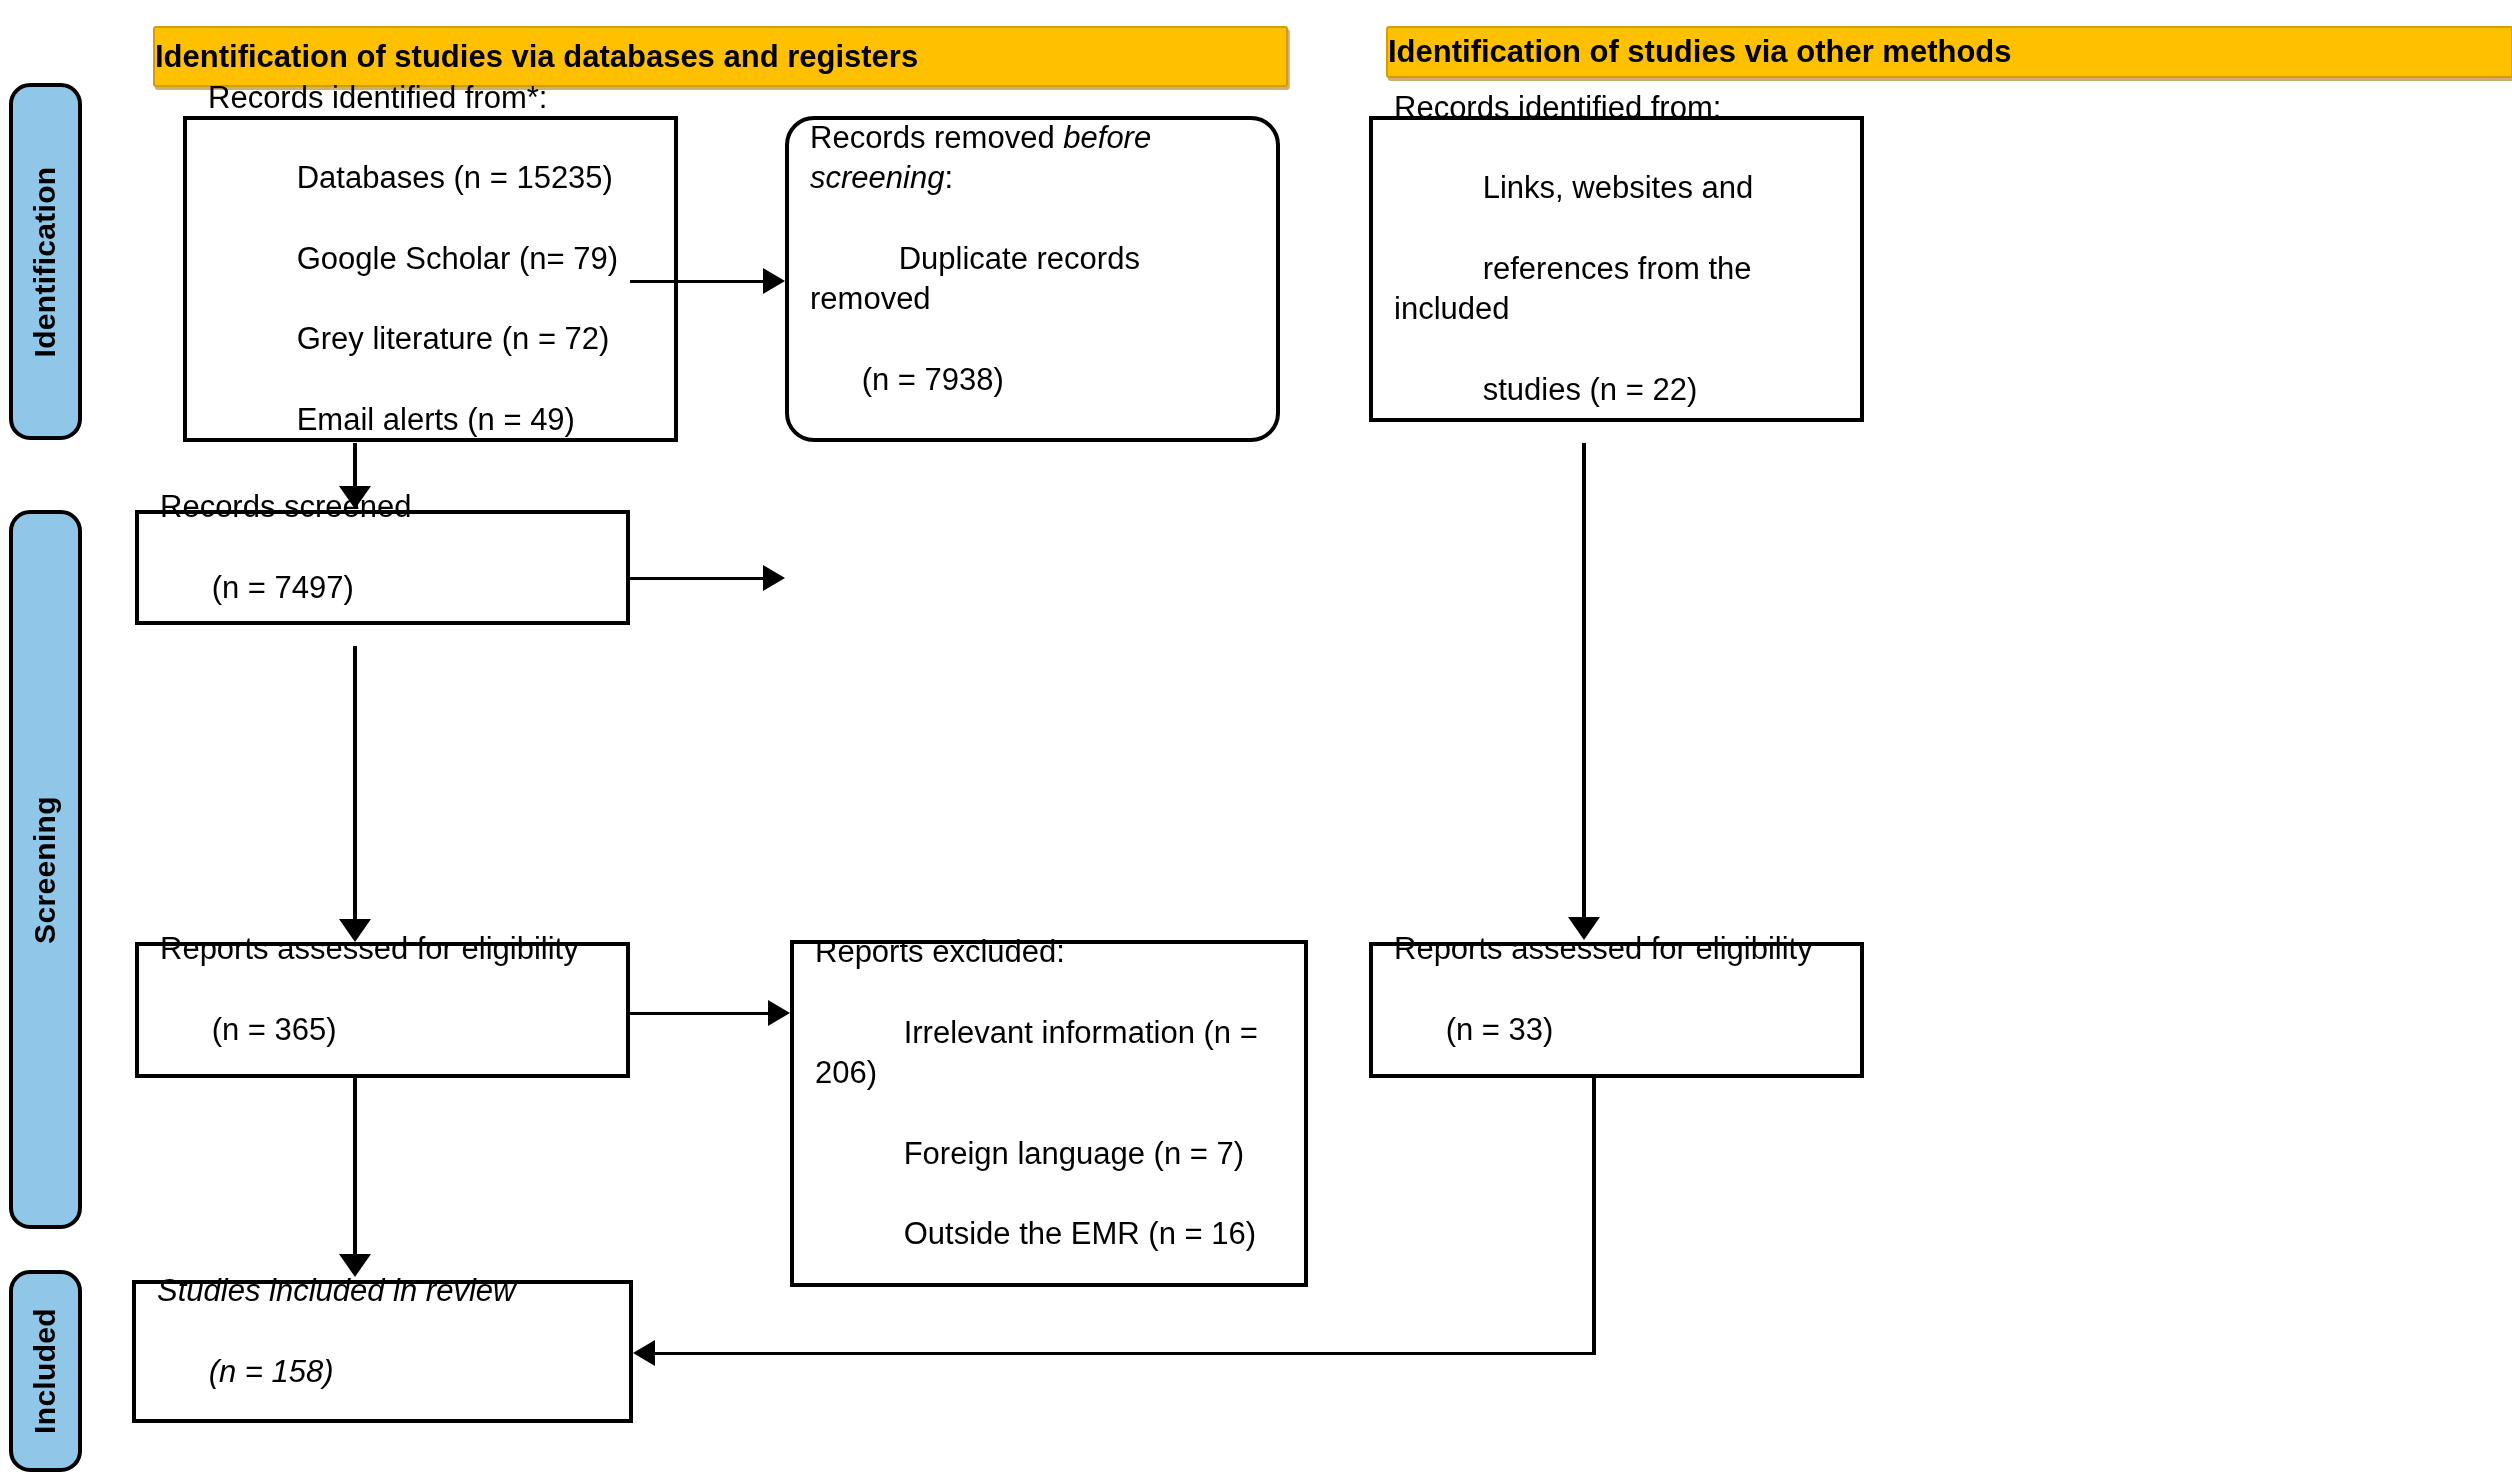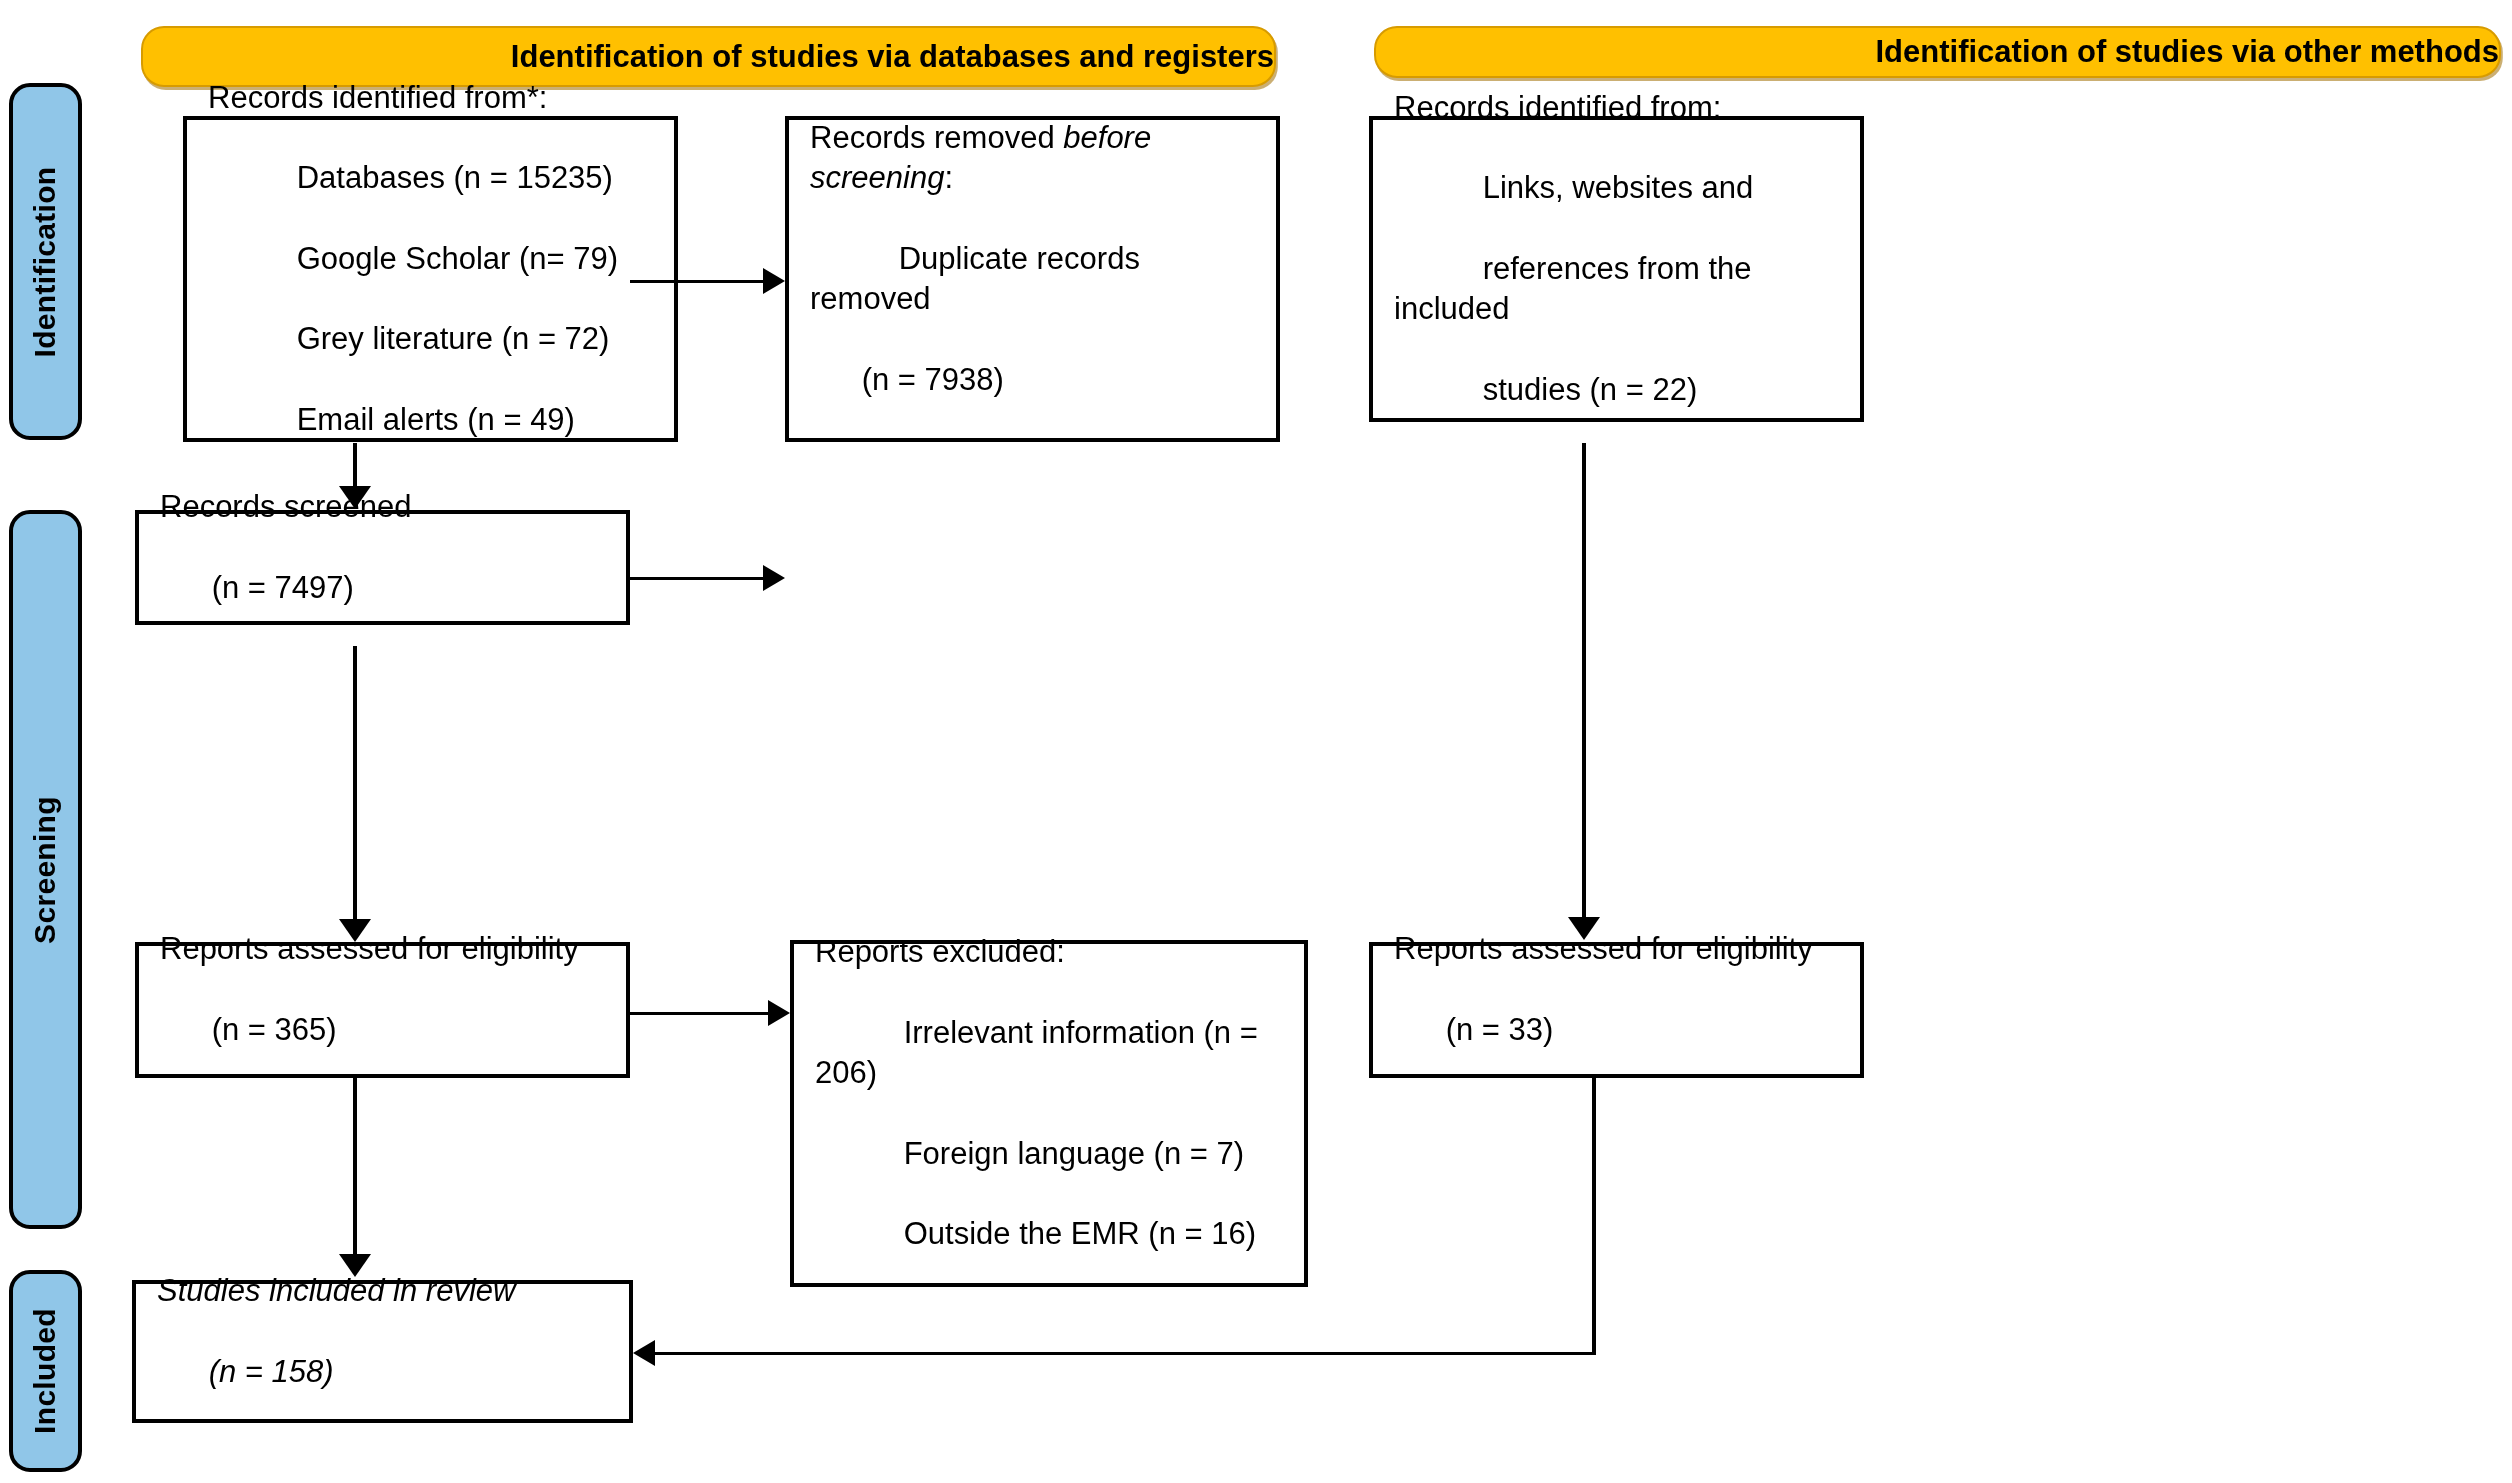--- a/index.html
+++ b/index.html
@@ -45,12 +45,13 @@
     position: absolute;
     background: #ffc000;
     border: 2.4px solid #d79b00;
-    border-radius: 23px;
+    border-radius: 3px;
     box-sizing: border-box;
     display: flex;
     align-items: center;
-    justify-content: flex-end;
+    justify-content: flex-start;
     box-shadow: 1.8px 3.1px 0 rgba(160,110,0,0.55);
+    margin-left: 12px;
   }
   .banner .banner-label {
     font-weight: bold;

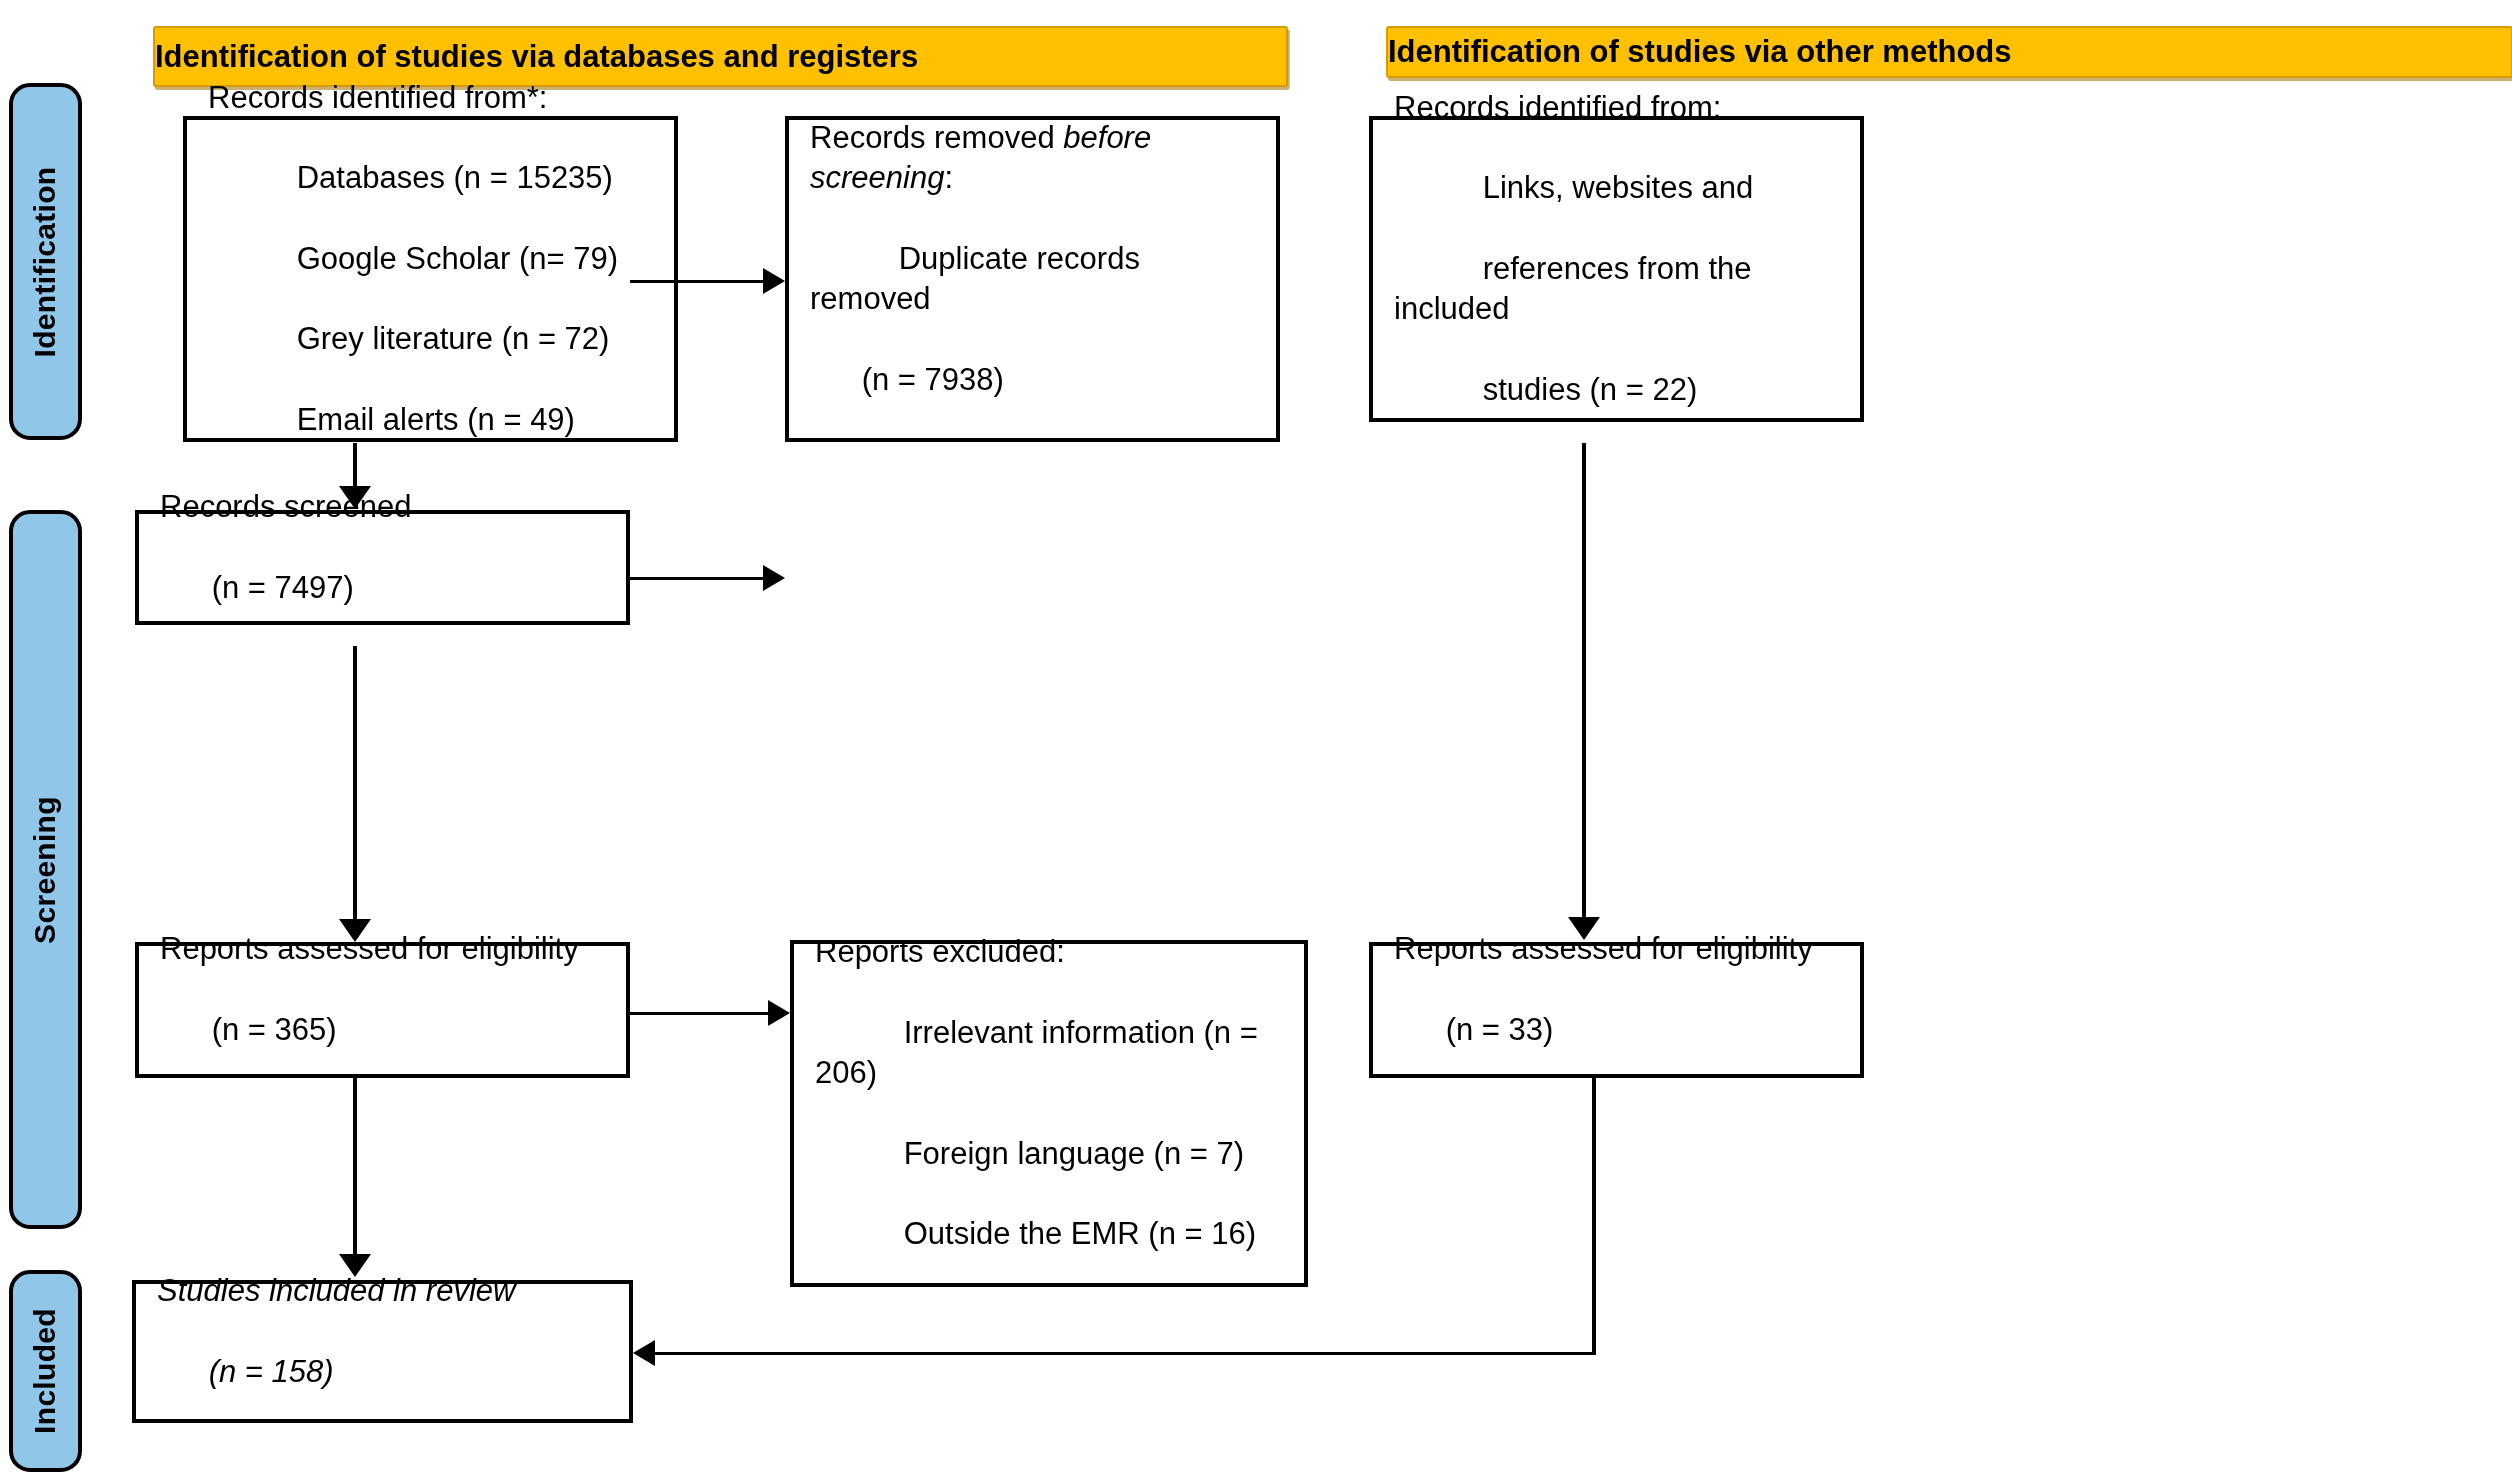--- a/index.html
+++ b/index.html
@@ -161,7 +161,7 @@
     </div>
   </div>
 
-  <div class="node-box" style="left:785px; top:116px; width:495px; height:326px;">
+  <div class="node-box" style="left:785px; top:116px; width:495px; height:326px;border-radius:29px;">
     <div class="node-text"><span>Records removed </span><em>before screening</em><span>:</span><br>
       <span class="ind"></span><span>Duplicate records removed</span><br>
       <span>(n = 7938)</span>

